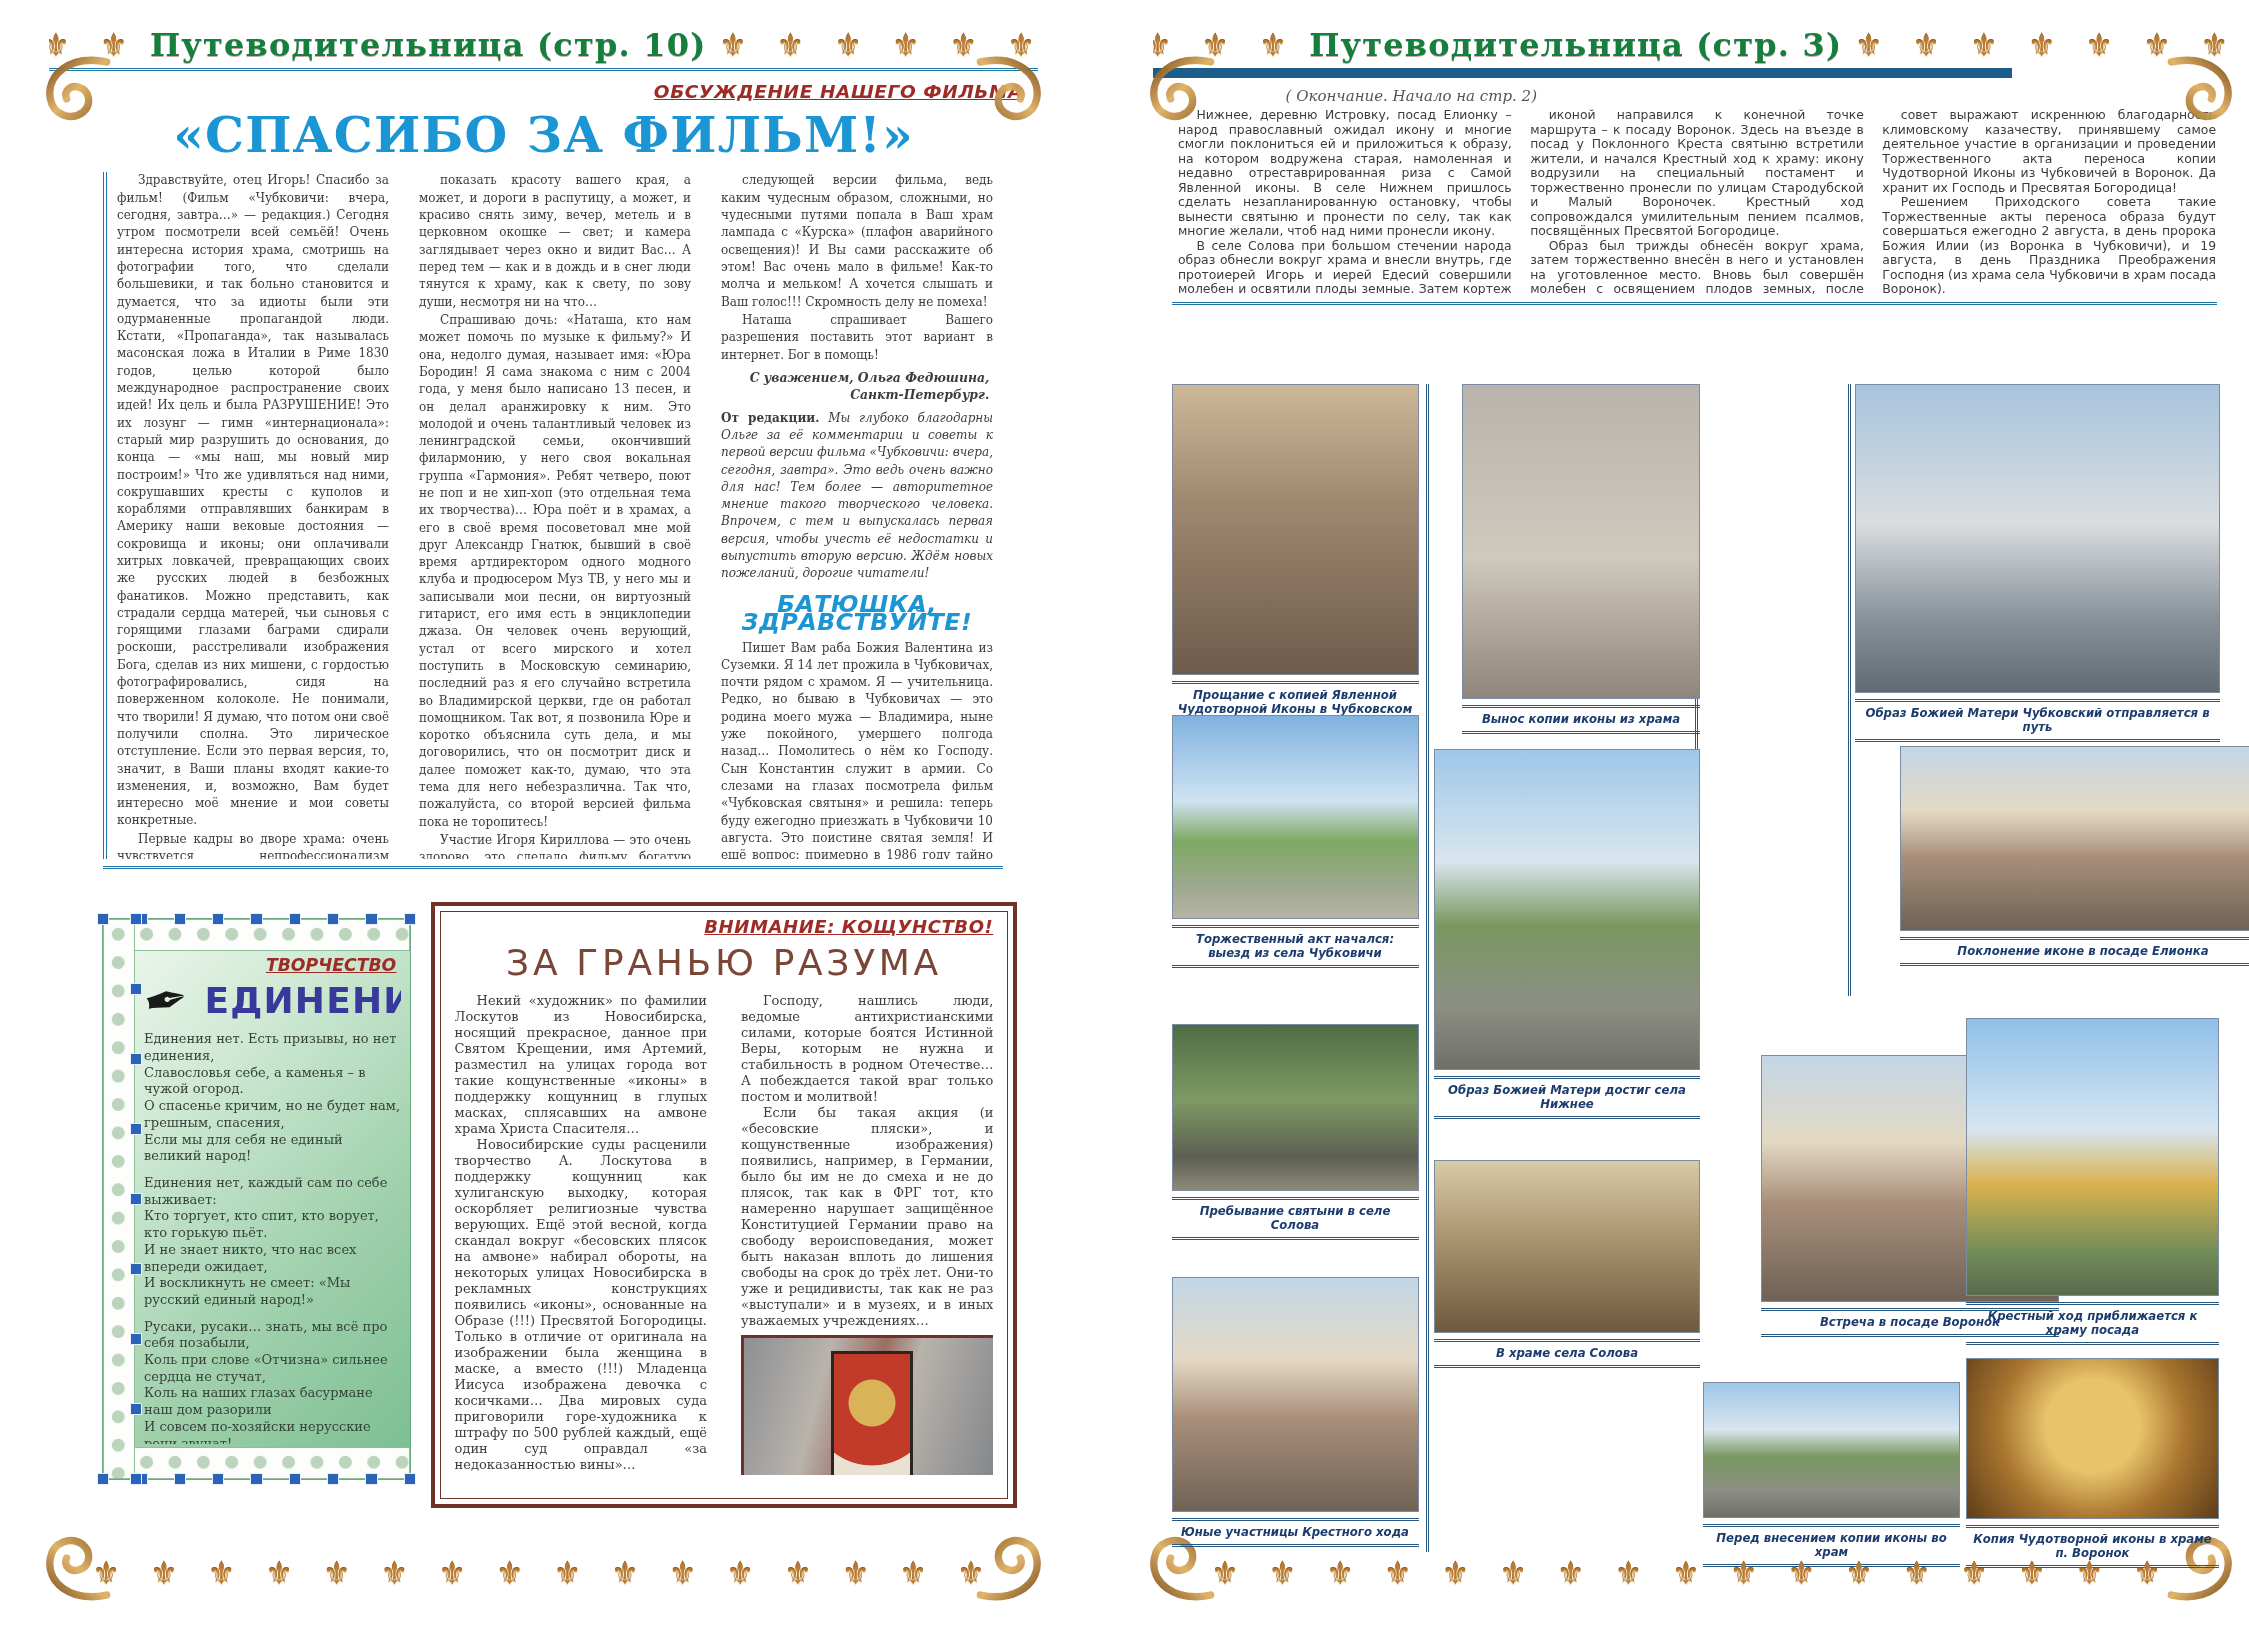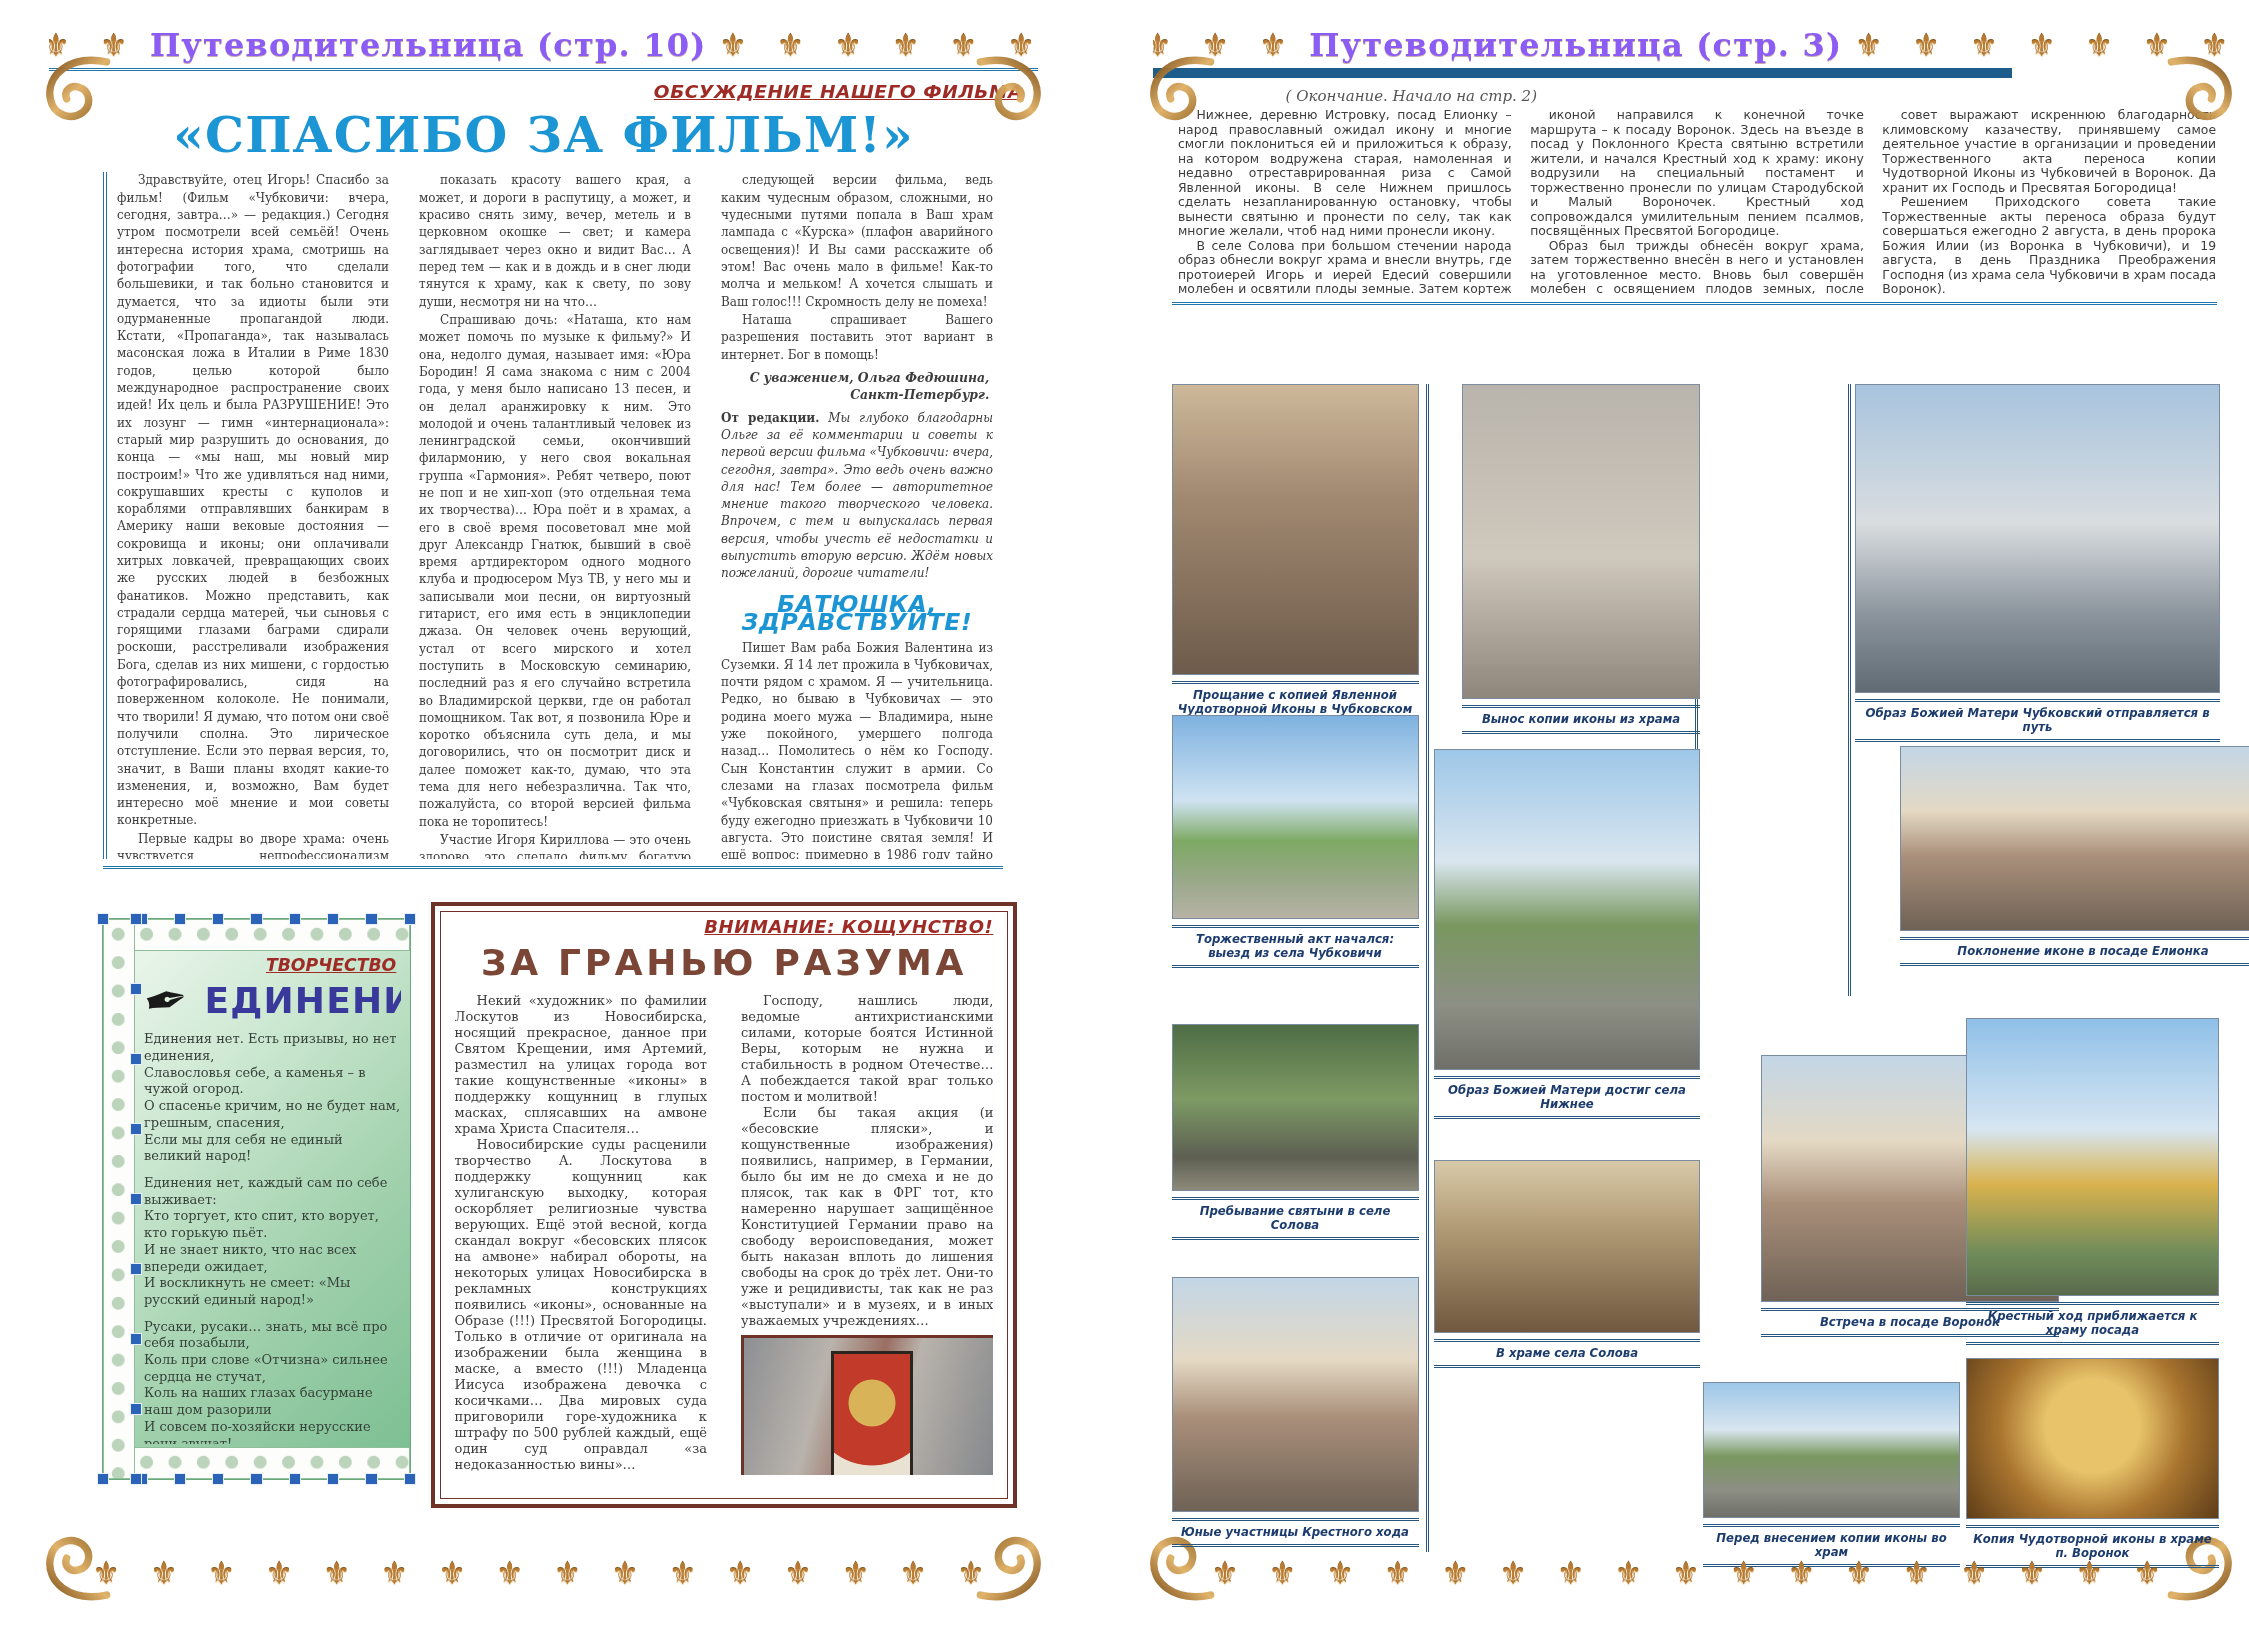--- a/index.html
+++ b/index.html
@@ -13,7 +13,7 @@
   .orn-band{position:relative;height:46px;display:flex;align-items:center;justify-content:center;gap:12.4px;overflow:hidden;}
   .orn-run{font-size:31px;letter-spacing:10px;white-space:nowrap;color:#b97931;
            text-shadow:0 1.2px 1.2px #e9c987,0 -0.6px 0.6px #7a4a12;}
-  .page-head-title{font-family:"DejaVu Serif",serif;font-weight:bold;font-size:32px;color:#8b5cf6;
+  .page-head-title{font-family:"DejaVu Serif",serif;font-weight:bold;font-size:32px;color:#15803d;
            white-space:nowrap;text-shadow:0 0.6px 0 #caa;letter-spacing:1.2px;}
   .orn-bottom{position:absolute;left:0;right:0;bottom:33px;}
   .corner{position:absolute;width:74px;height:74px;opacity:.95;}

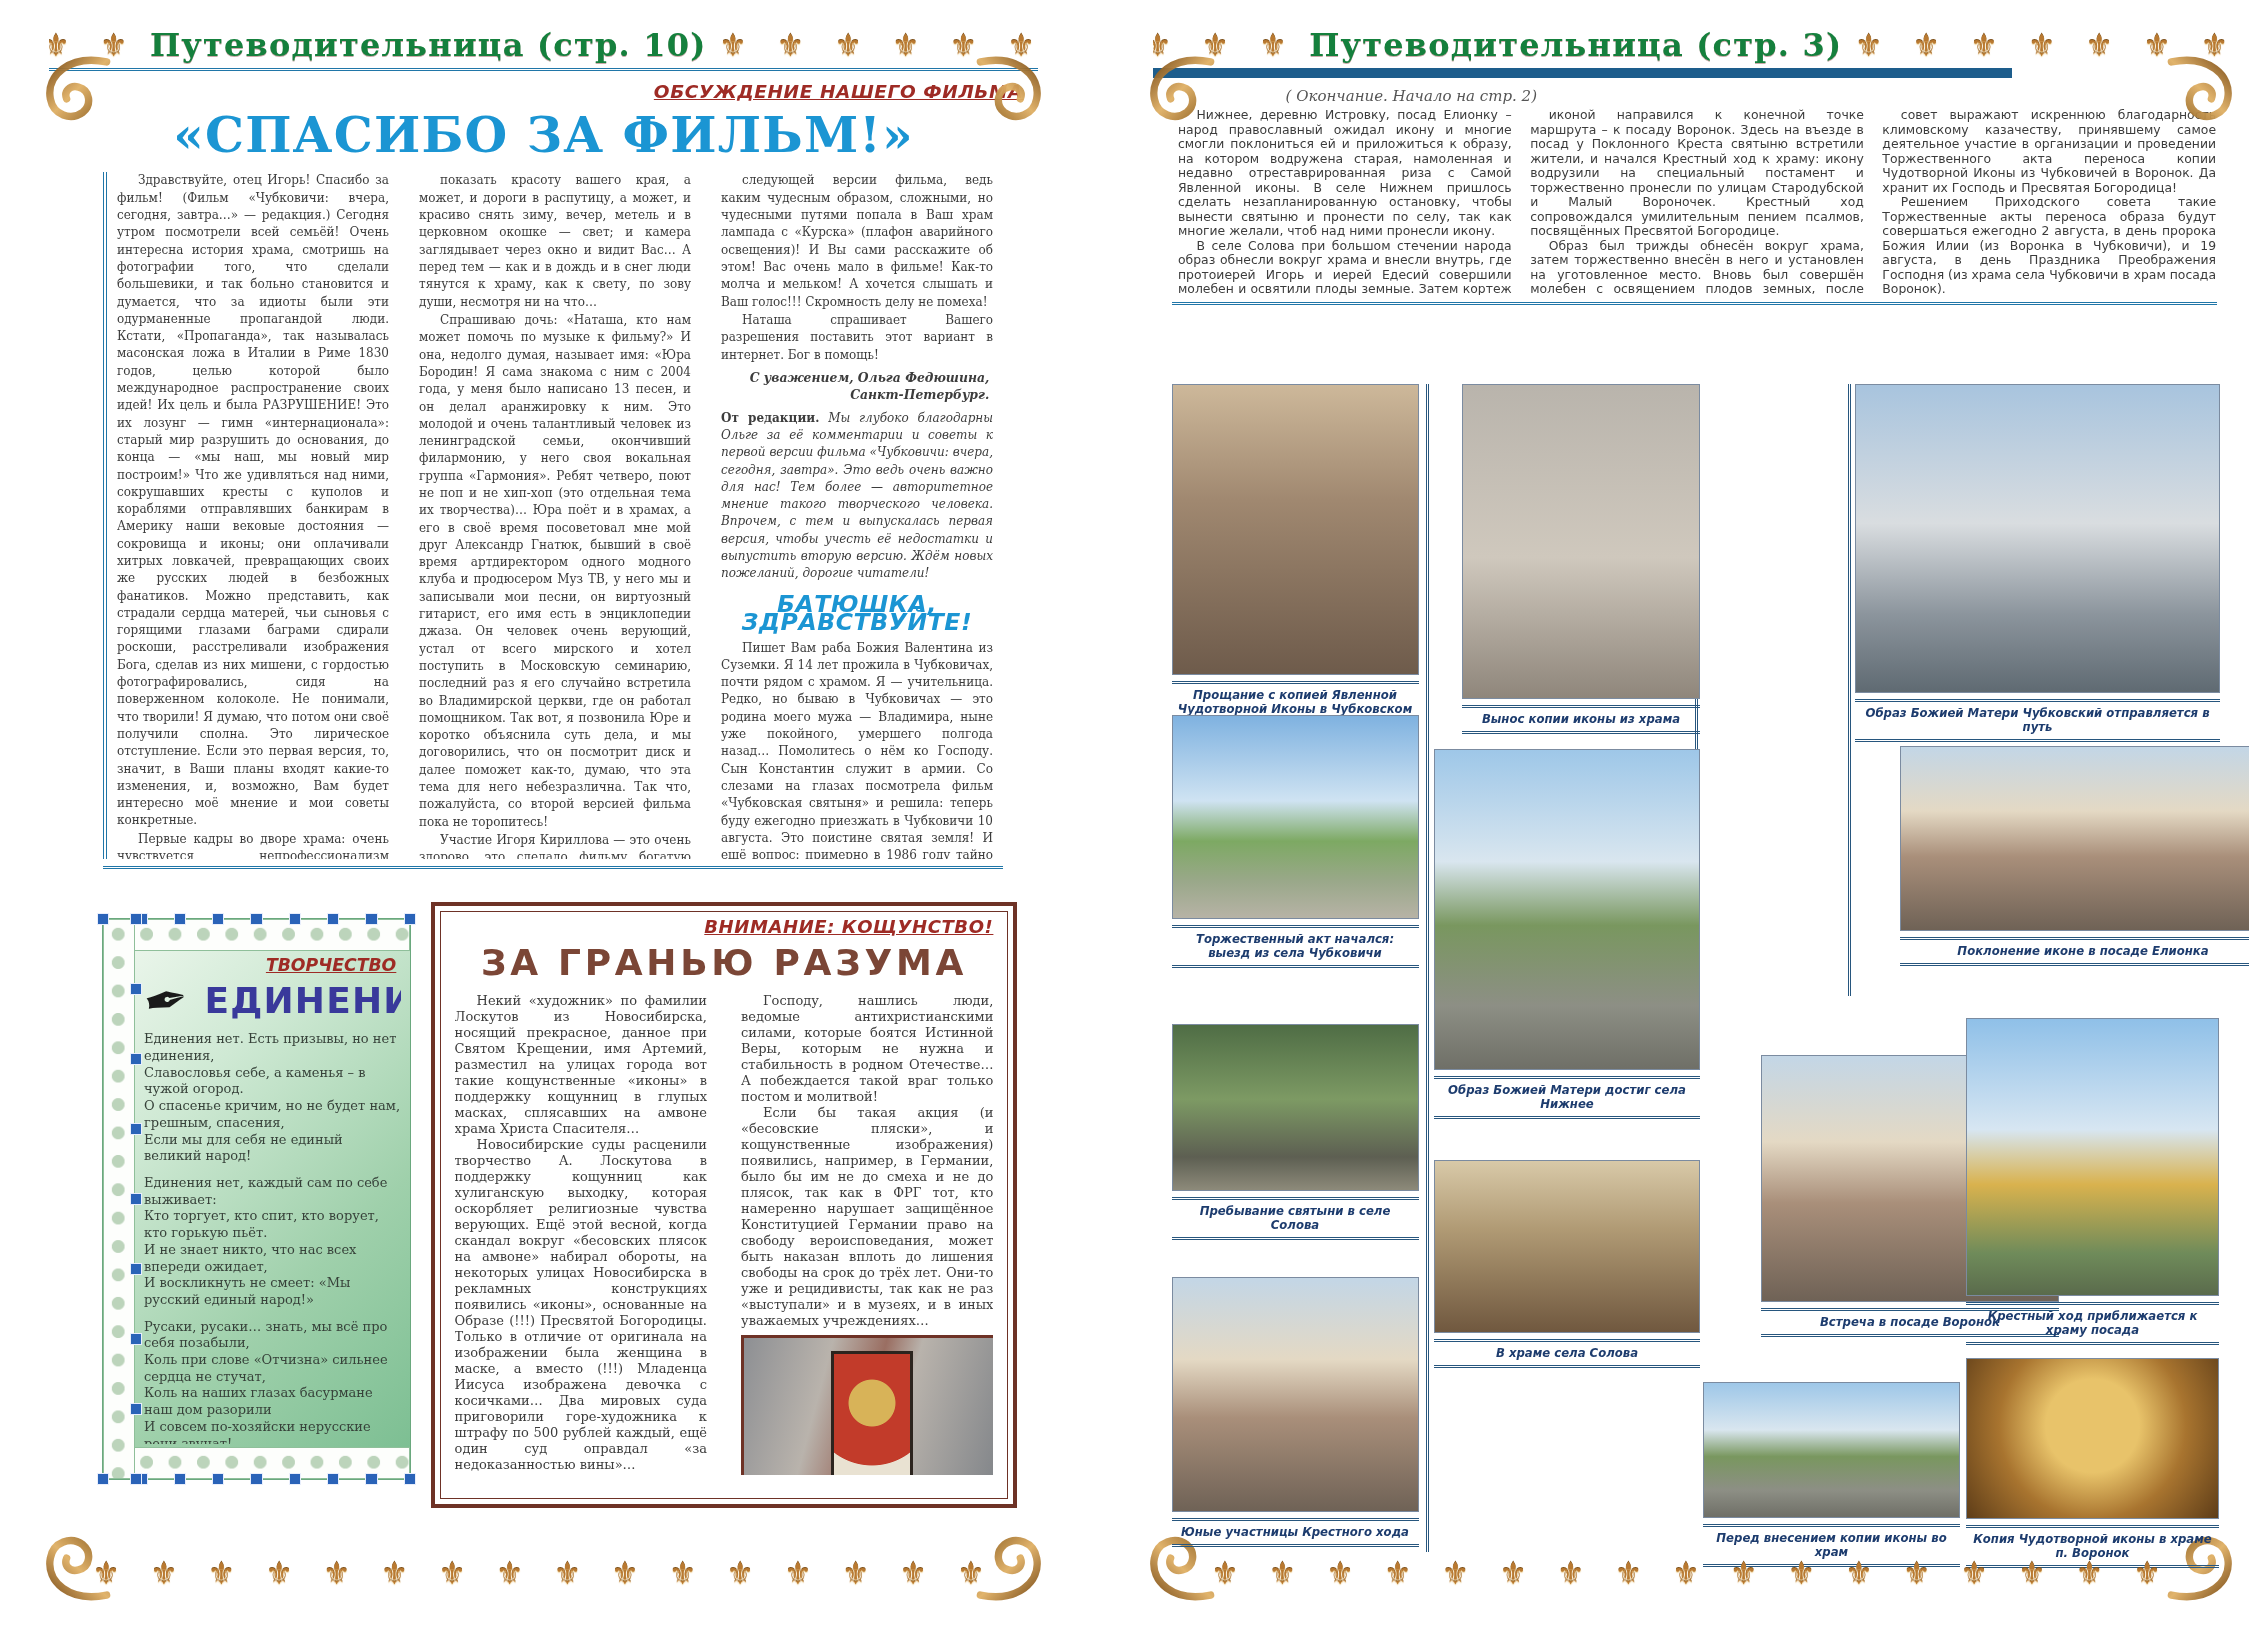--- a/index.html
+++ b/index.html
@@ -70,7 +70,7 @@
   .kb-inner{position:absolute;left:5px;top:5px;right:5px;bottom:5px;border:1.2px solid #6e3226;padding:3.7px 13.6px;overflow:hidden;}
   .kb-rubric{font-family:"DejaVu Sans",sans-serif;font-weight:bold;font-style:italic;font-size:18px;
             color:#9e2b25;text-decoration:underline;text-align:right;letter-spacing:0.6px;}
-  .kb-title{font-family:"DejaVu Sans",sans-serif;font-weight:bold;font-size:36px;color:#7b4636;
+  .kb-title{font-family:"DejaVu Sans",sans-serif;font-weight:normal;font-size:36px;color:#7b4636;
             text-align:center;letter-spacing:3.7px;margin:5px 0 10px 0;}
   .kb-cols{display:flex;gap:34px;}
   .kbcol{width:262px;font-size:13px;line-height:16px;text-align:justify;overflow:hidden;height:482px;}

